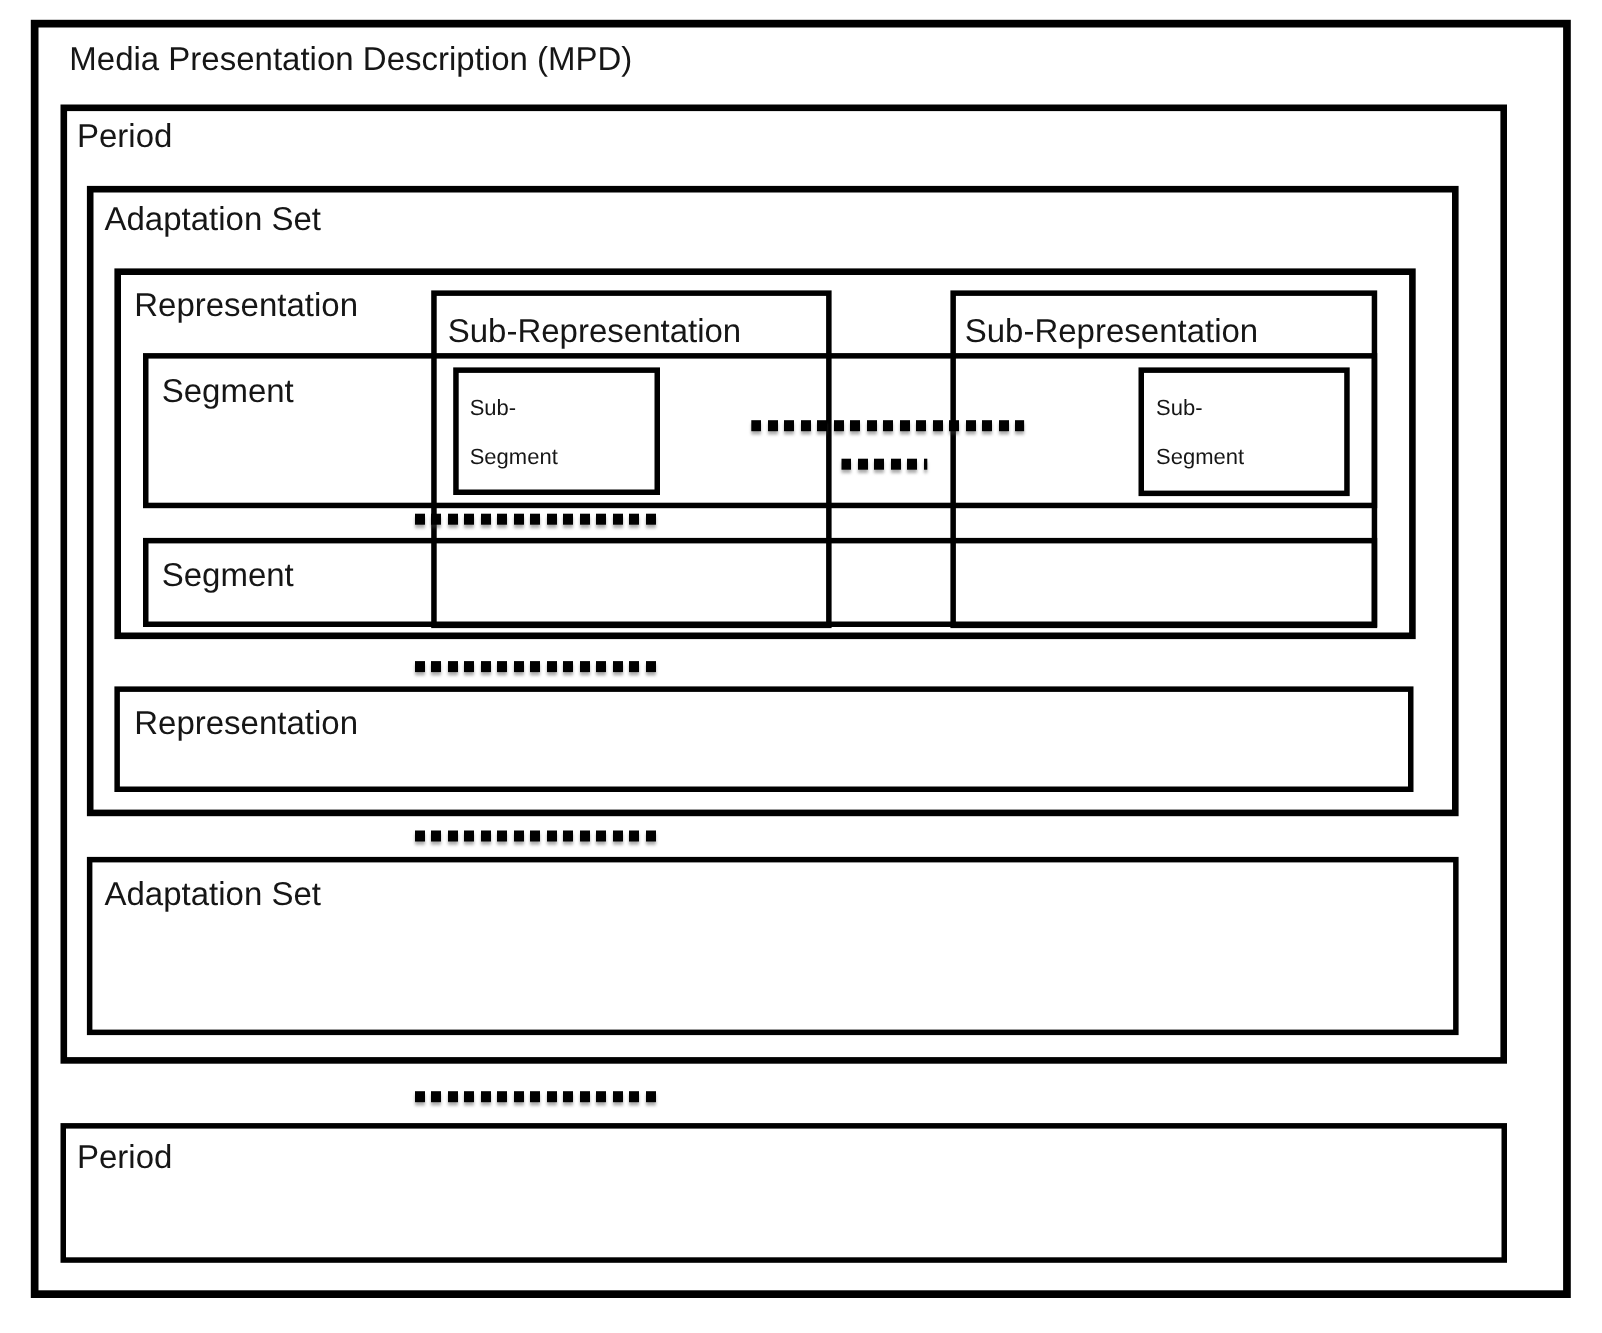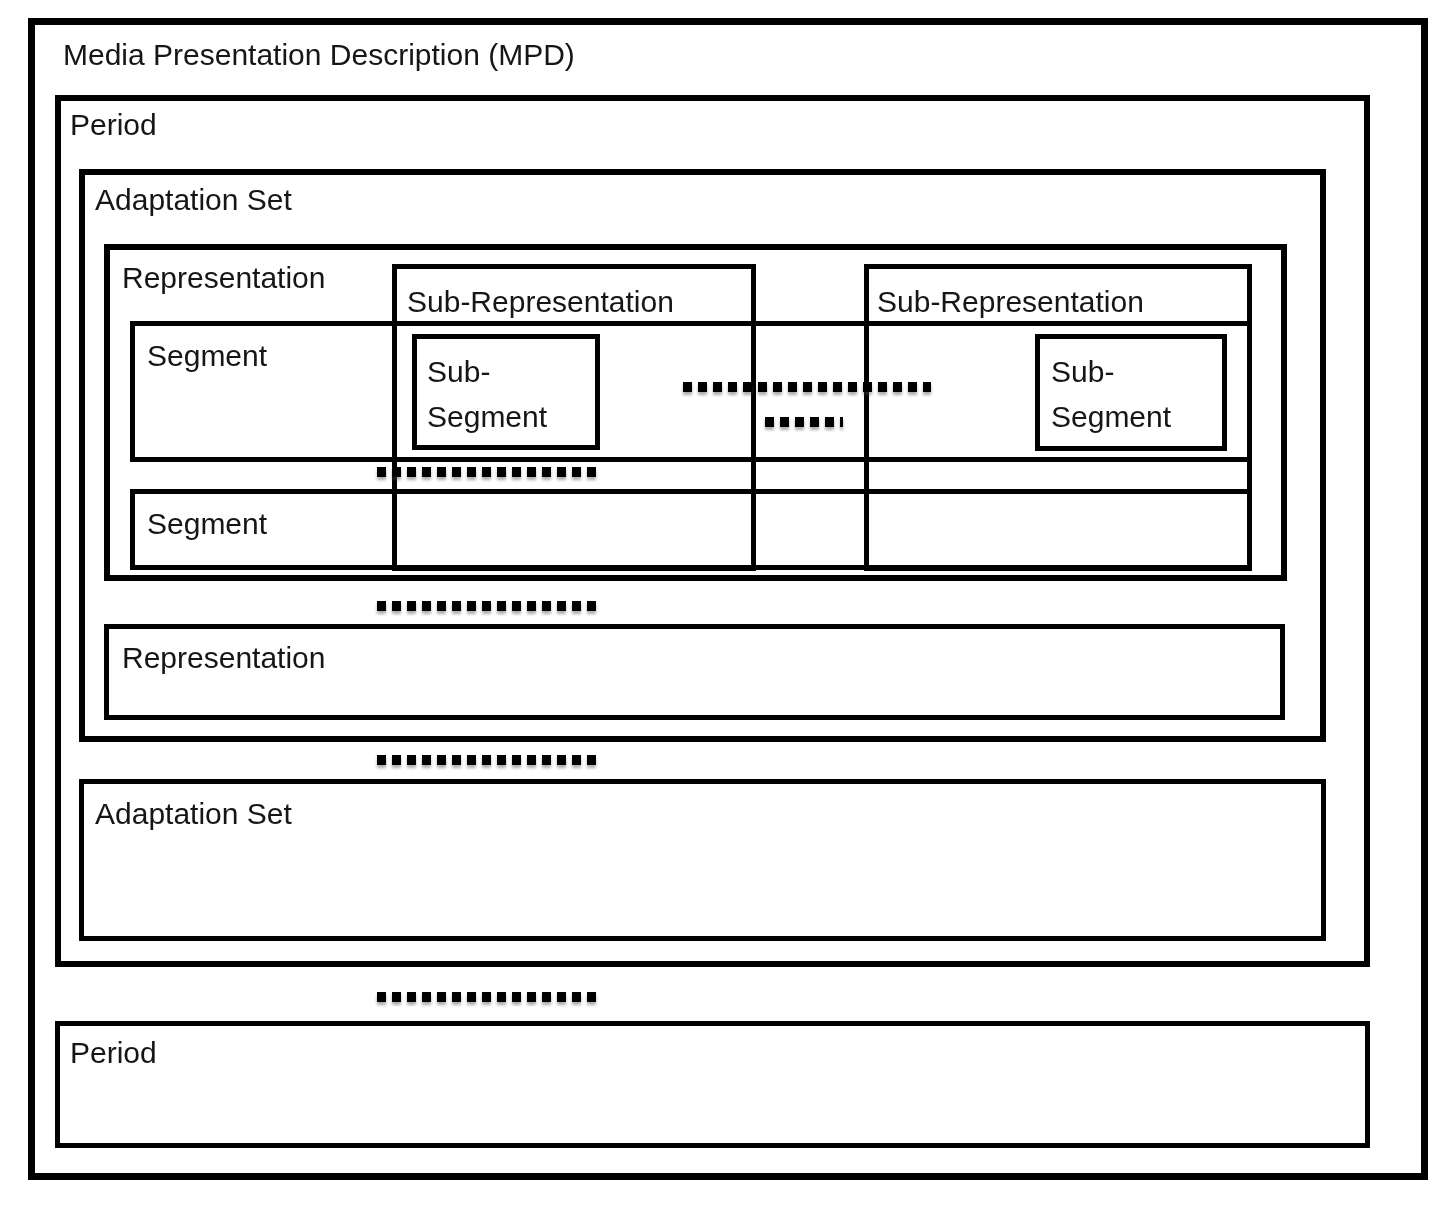--- a/index.html
+++ b/index.html
@@ -36,7 +36,7 @@
   }
   .lbl2 {
     position: absolute;
-    font-size: 30px;
+    font-size: 20px;
     line-height: 45px;
     color: #161616;
     white-space: nowrap;

